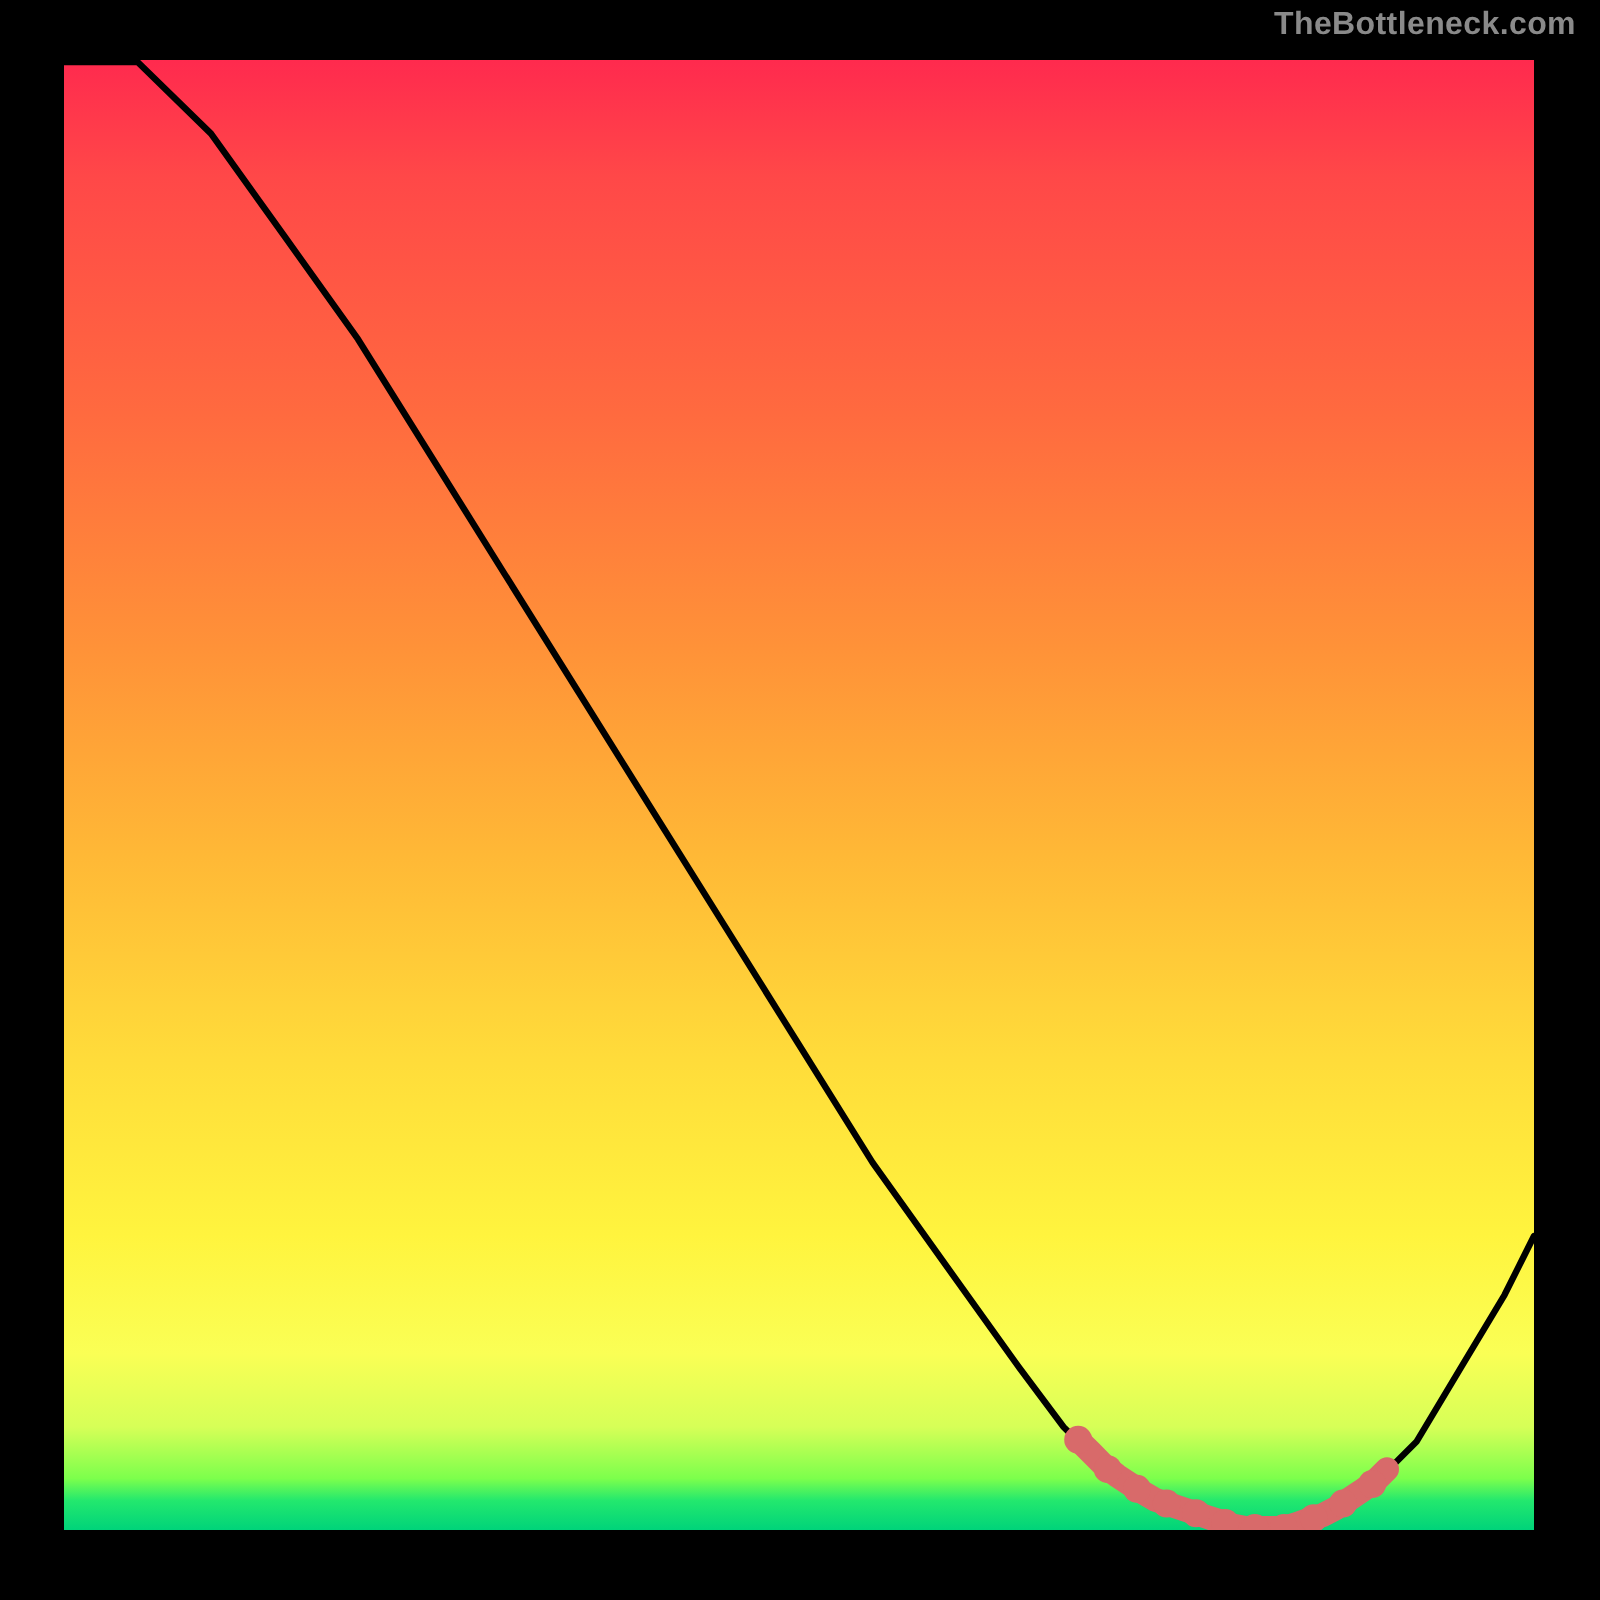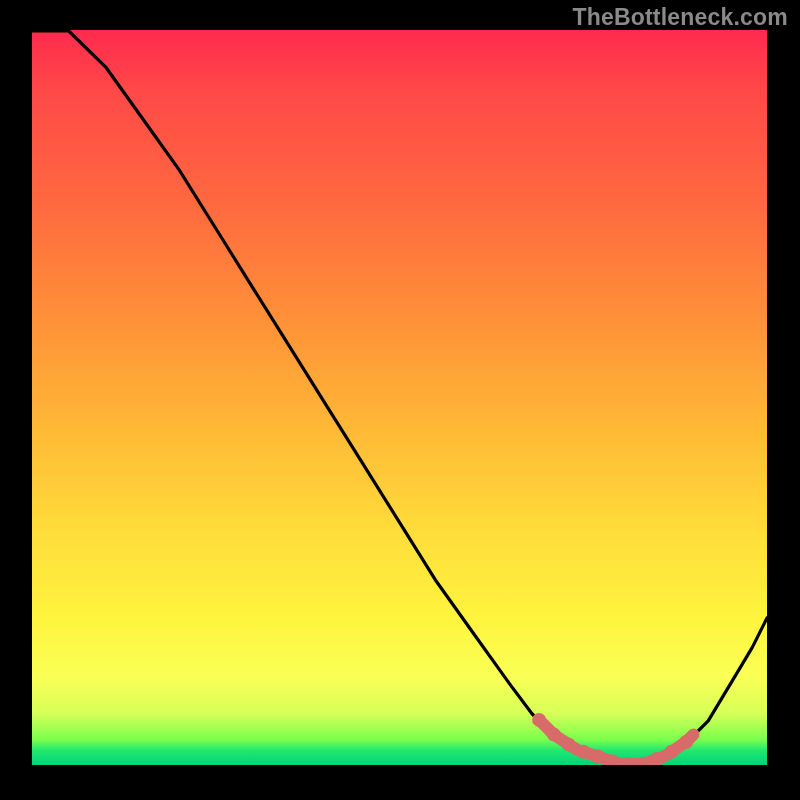--- a/index.html
+++ b/index.html
@@ -21,7 +21,7 @@
     top: 4px;
     right: 12px;
     font-family: Arial, Helvetica, sans-serif;
-    font-size: 23px;
+    font-size: 16px;
     font-weight: bold;
     color: #8a8a8a;
     letter-spacing: 0.2px;

